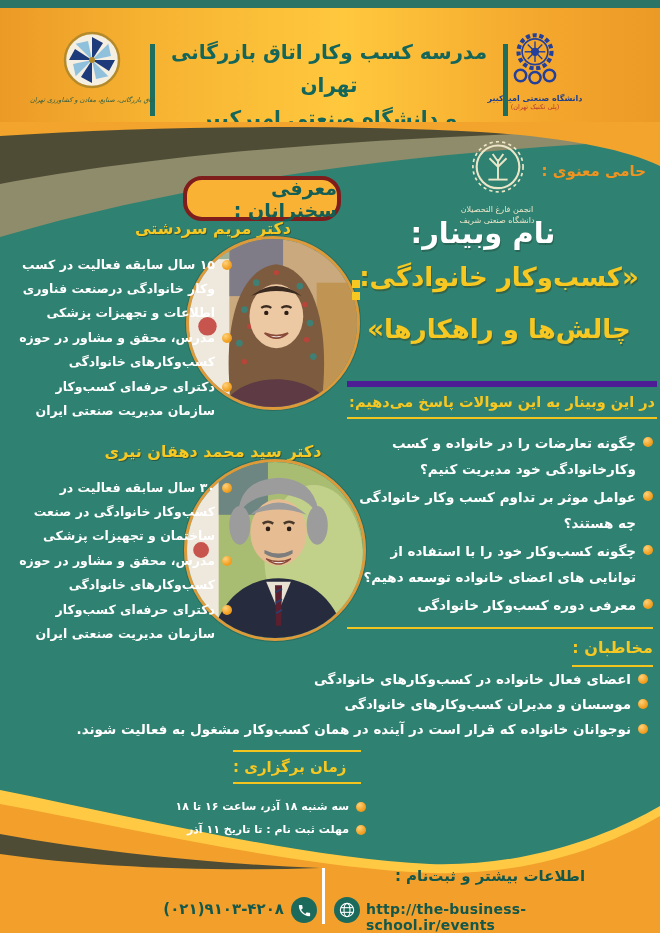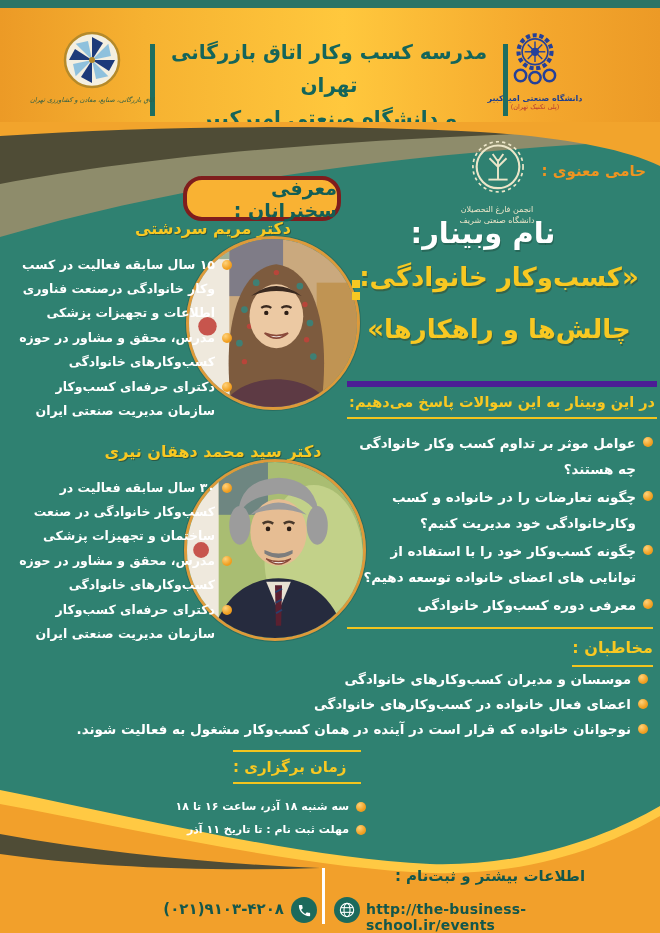--- a/index.html
+++ b/index.html
@@ -252,8 +252,8 @@
 
   <div class="q-header">در این وبینار به این سوالات پاسخ می‌دهیم:</div>
   <ul class="blist q-list">
+    <li>چگونه تعارضات را در خانواده و کسب وکارخانوادگی خود مدیریت کنیم؟</li>
     <li>عوامل موثر بر تداوم کسب وکار خانوادگی چه هستند؟</li>
-    <li>چگونه تعارضات را در خانواده و کسب وکارخانوادگی خود مدیریت کنیم؟</li>
     <li>چگونه کسب‌وکار خود را با استفاده از توانایی های اعضای خانواده توسعه دهیم؟</li>
     <li>معرفی دوره کسب‌وکار خانوادگی</li>
   </ul>

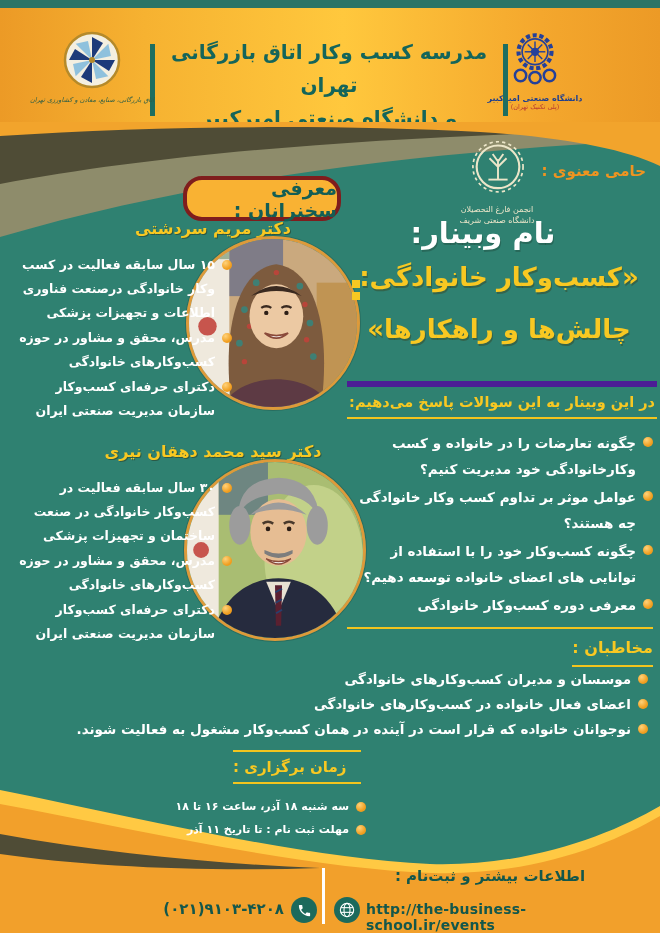--- a/index.html
+++ b/index.html
@@ -262,8 +262,8 @@
     <span>مخاطبان :</span>
   </div>
   <ul class="blist aud-list">
+    <li>اعضای فعال خانواده در کسب‌وکارهای خانوادگی</li>
     <li>موسسان و مدیران کسب‌وکارهای خانوادگی</li>
-    <li>اعضای فعال خانواده در کسب‌وکارهای خانوادگی</li>
     <li>نوجوانان خانواده که قرار است در آینده در همان کسب‌وکار مشغول به فعالیت شوند.</li>
   </ul>
 

